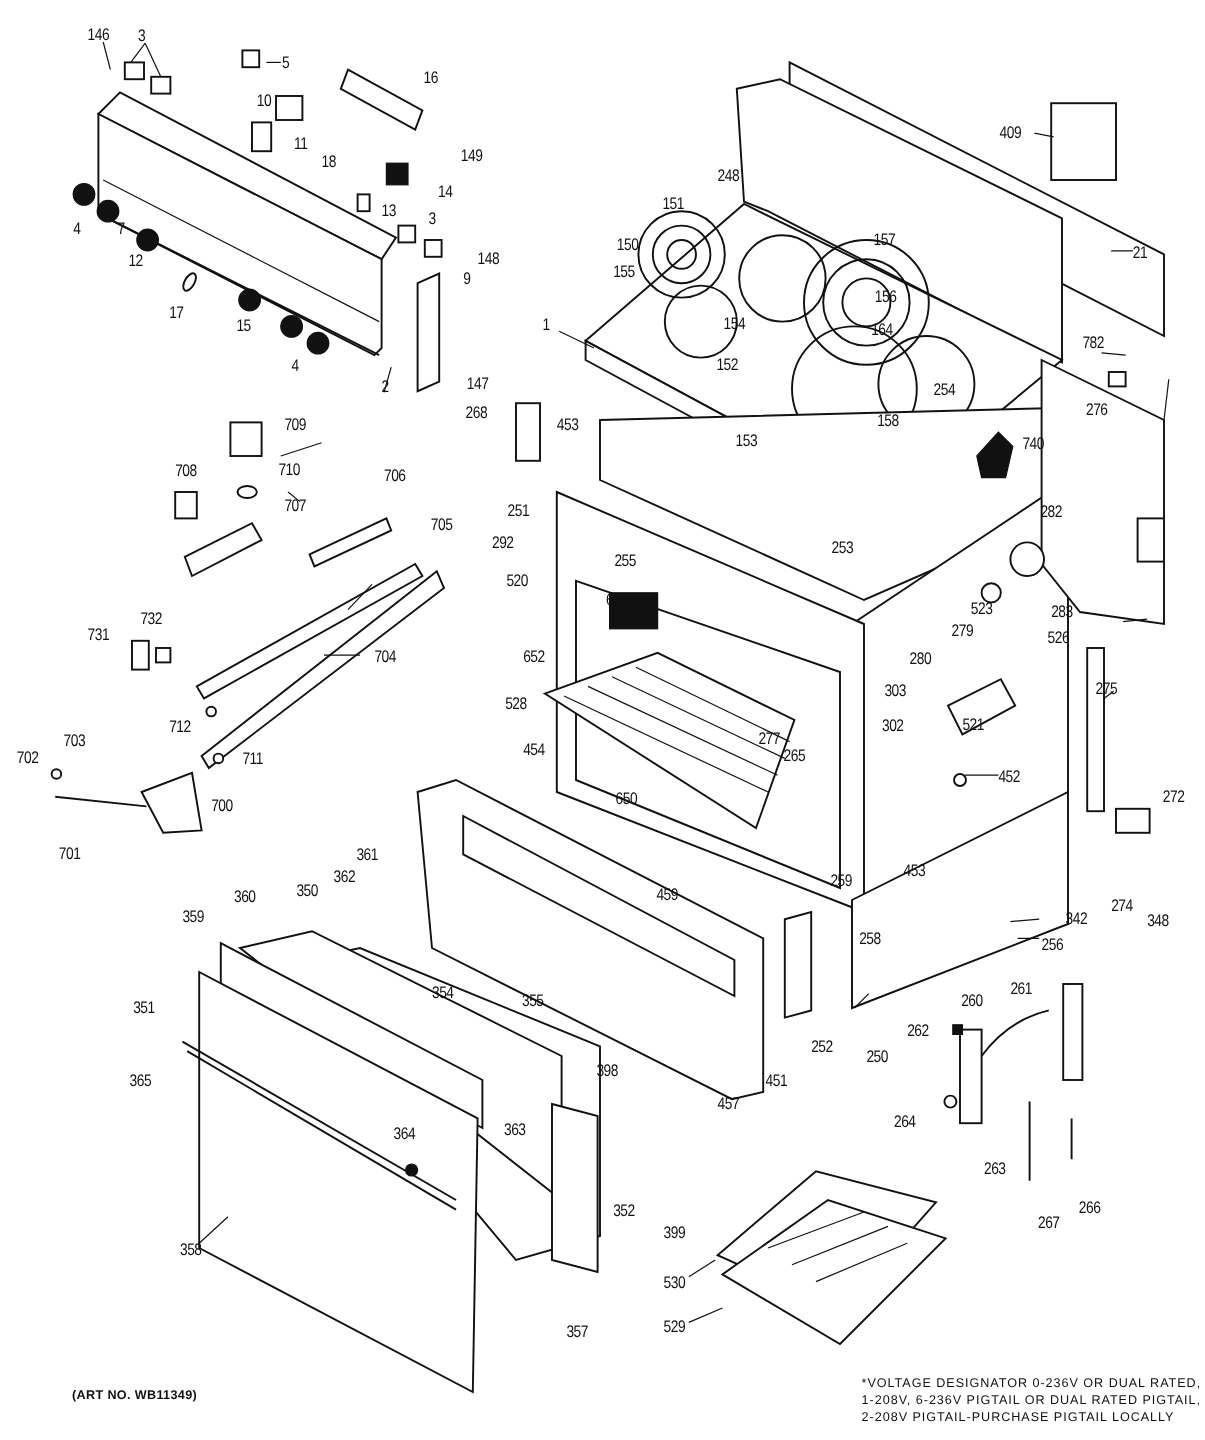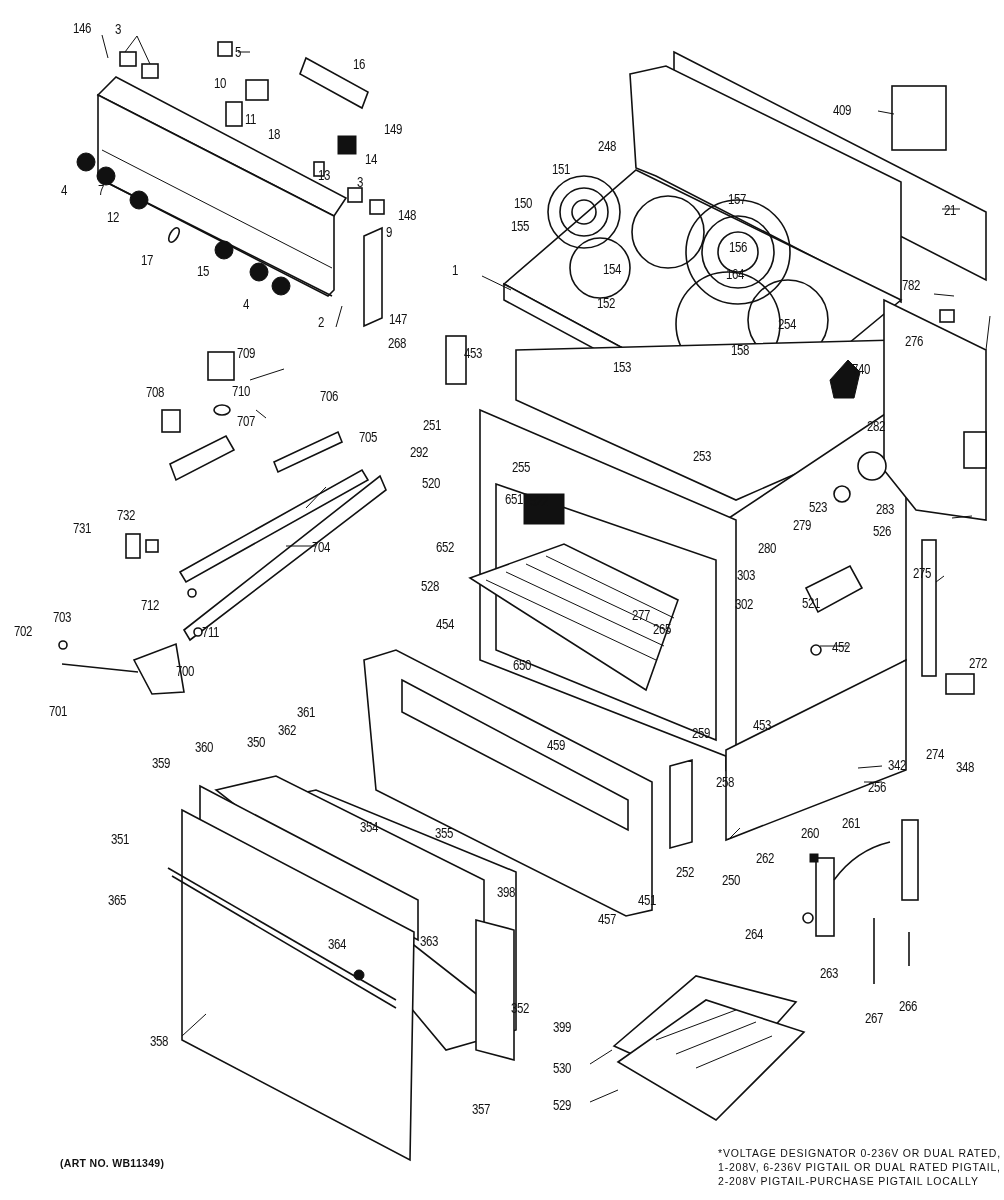--- a/index.html
+++ b/index.html
@@ -4,7 +4,7 @@
 <style>
   html, body { margin:0; padding:0; background:#fff; }
   body { width:1004px; height:1200px; position:relative; overflow:hidden; font-family:"Liberation Sans", sans-serif; color:#111; }
-  #diagram { position:absolute; left:0; top:0; width:872px; height:1200px;padding-left:16px; }
+  #diagram { position:absolute; left:0; top:0; width:872px; height:1200px; }
   .lbl { position:absolute; font-family:"Liberation Sans Narrow","Liberation Sans", sans-serif; font-size:14px; line-height:14px; color:#111; letter-spacing:-0.5px; transform:scaleX(0.82); transform-origin:left top; white-space:nowrap; }
   .art { position:absolute; left:60px; top:1157px; font-size:10.5px; font-weight:bold; letter-spacing:0.3px; }
   .note { position:absolute; left:718px; top:1146px; font-size:10.5px; line-height:14px; letter-spacing:0.8px; }

